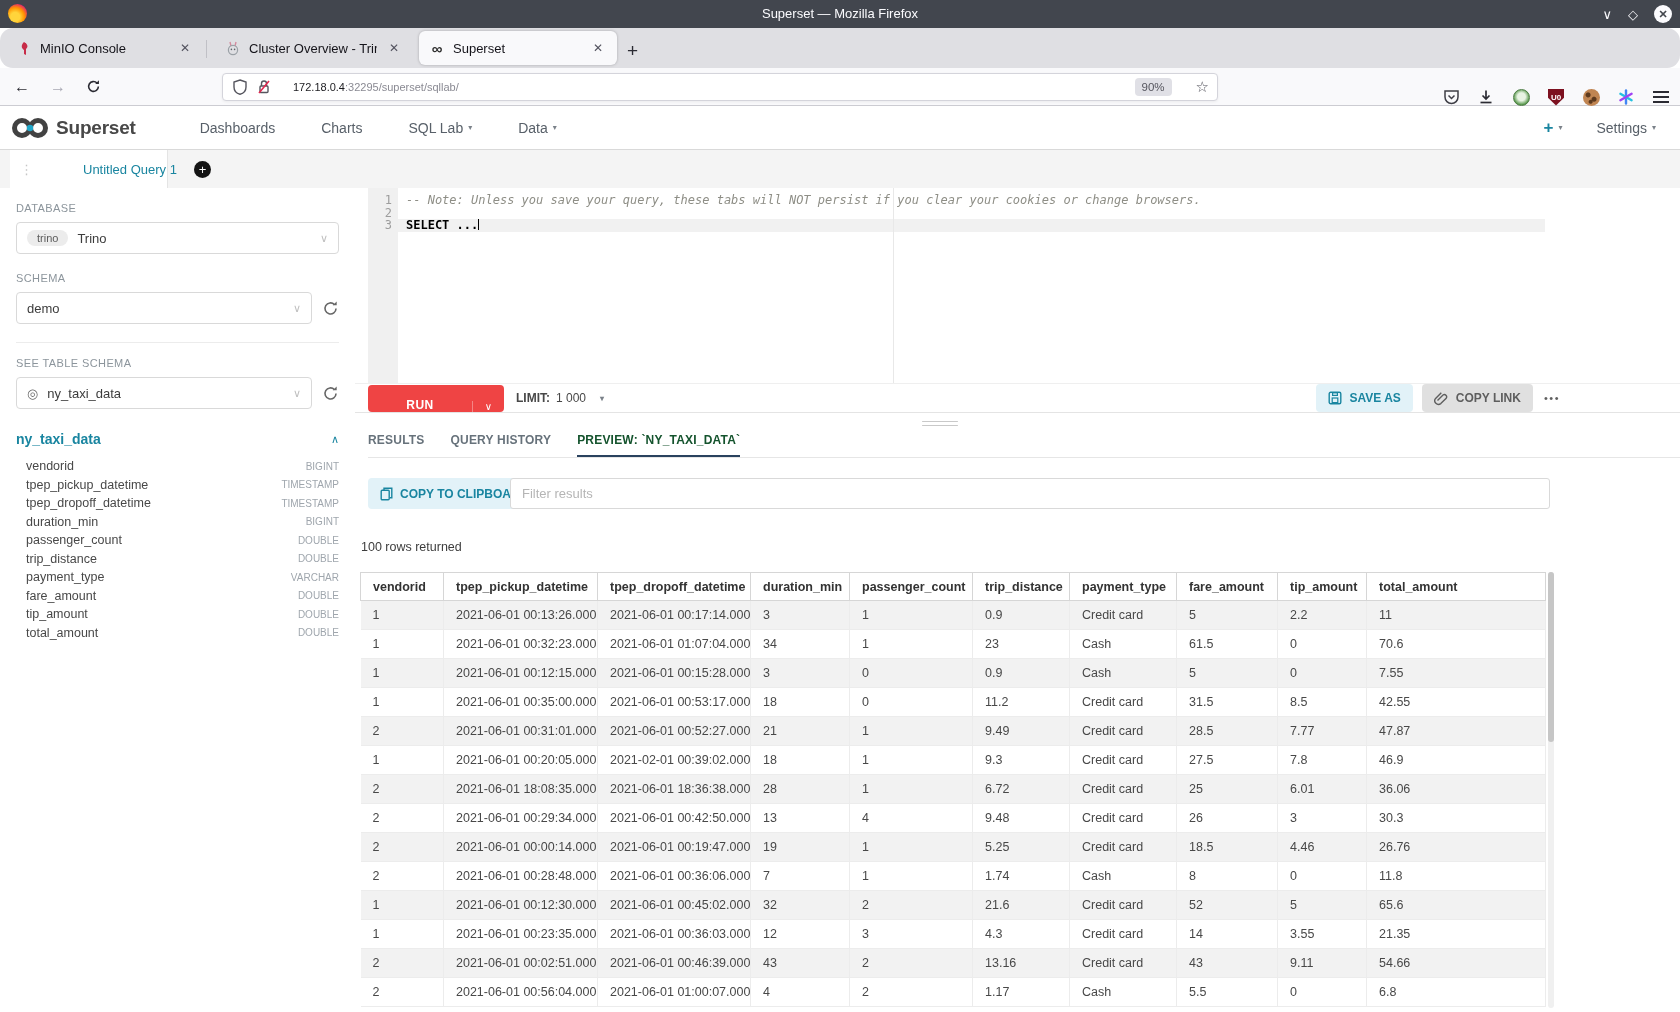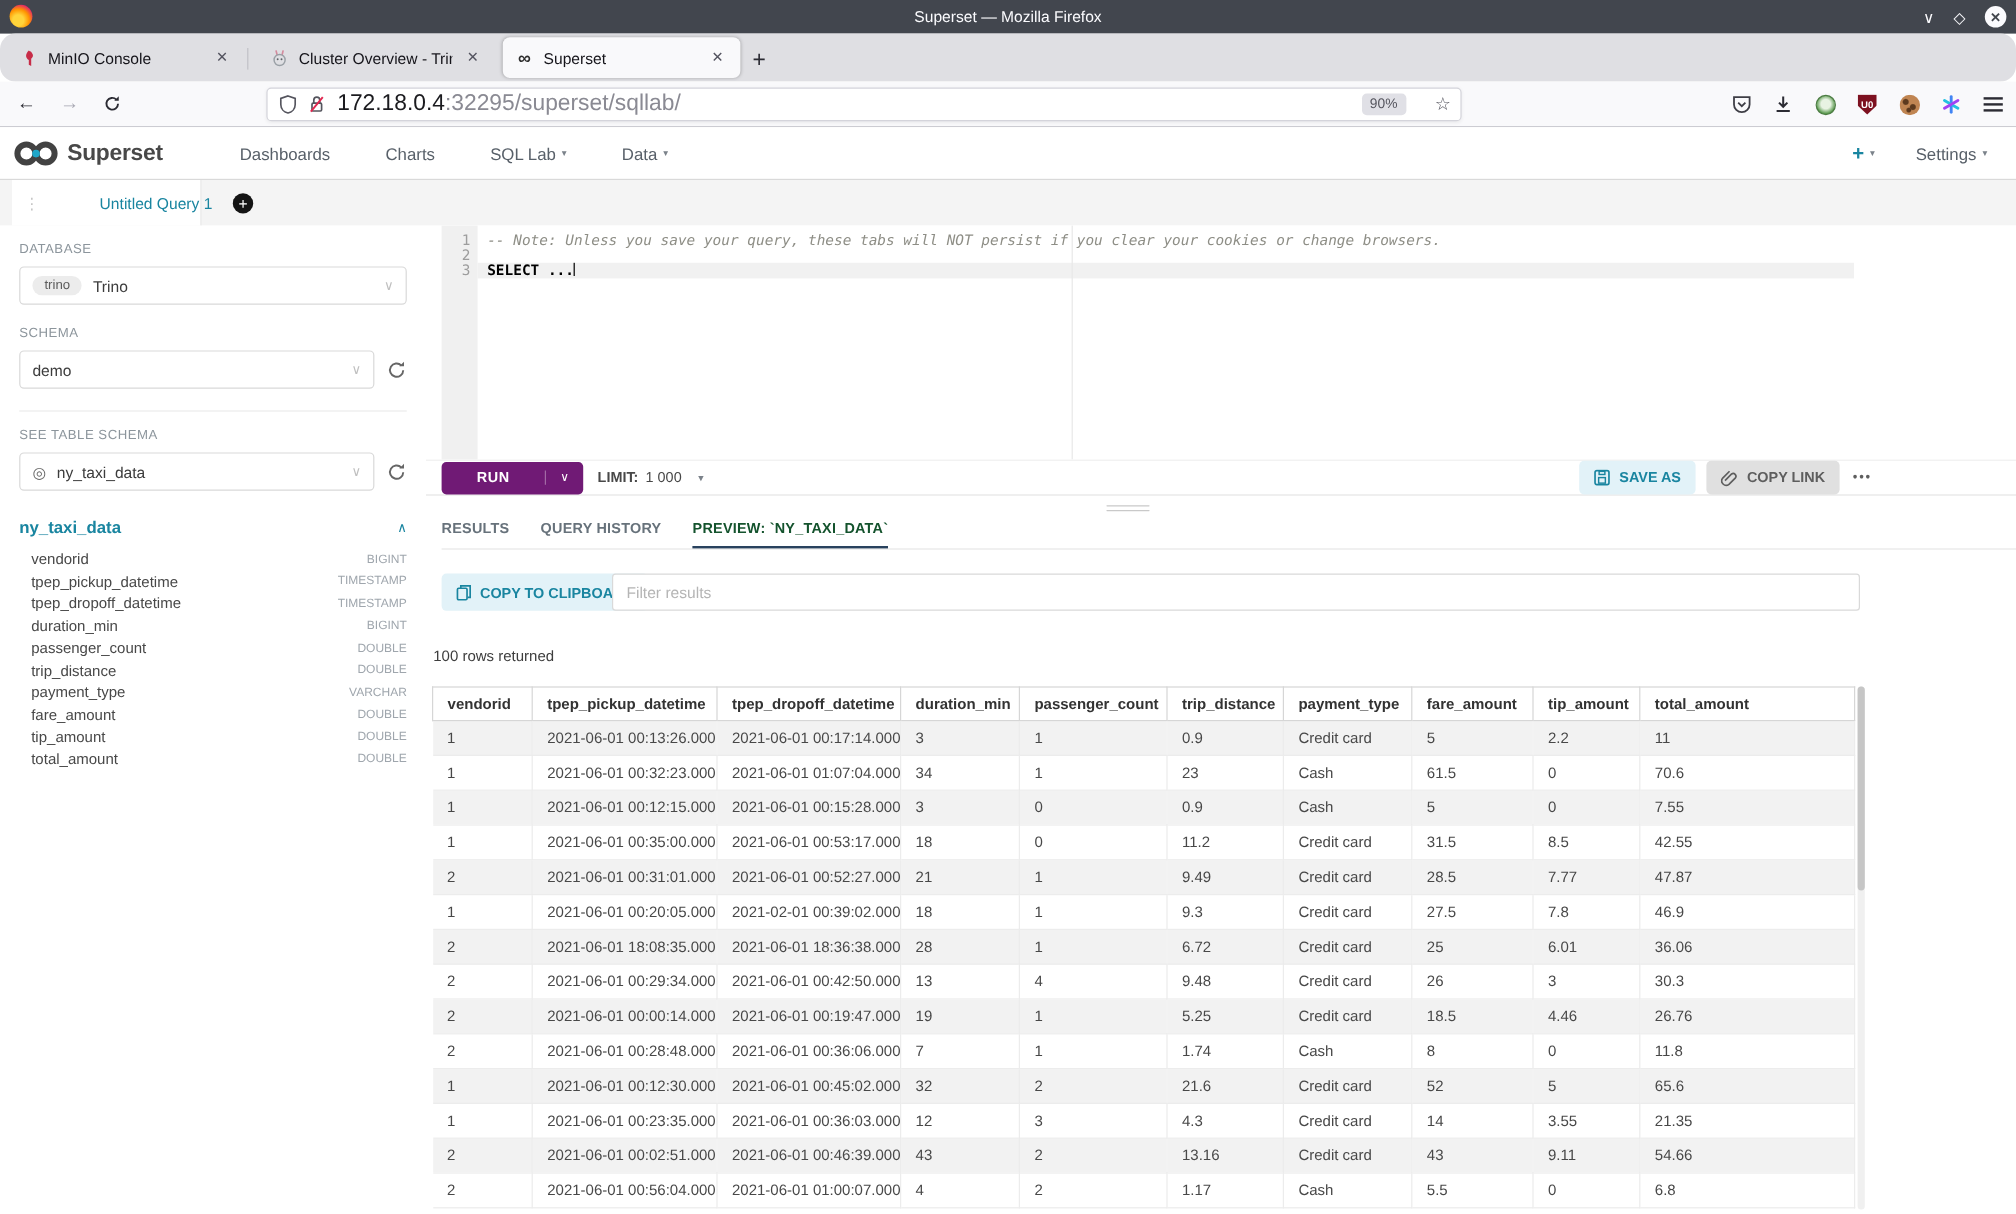--- a/index.html
+++ b/index.html
@@ -36,7 +36,7 @@
   .arrow-fwd{color:#a8a8b3;}
   .urlbar{position:absolute;left:222px;top:5px;width:996px;height:28px;background:#fff;border:1px solid #d4d4db;
           border-radius:4px;display:flex;align-items:center;padding:0 8px;box-shadow:0 1px 3px rgba(0,0,0,.06);}
-  .url-text{font-size:19px;margin-left:8px;flex:1;white-space:nowrap;overflow:hidden;}
+  .url-text{font-size:11px;margin-left:20px;flex:1;white-space:nowrap;overflow:hidden;}
   .url-host{color:#1b1b1f;}
   .url-rest{color:#8a8a93;}
   .zoom-badge{background:#e0e0e6;border-radius:4px;color:#55555e;font-size:11.5px;padding:3px 7px;margin-right:24px;}

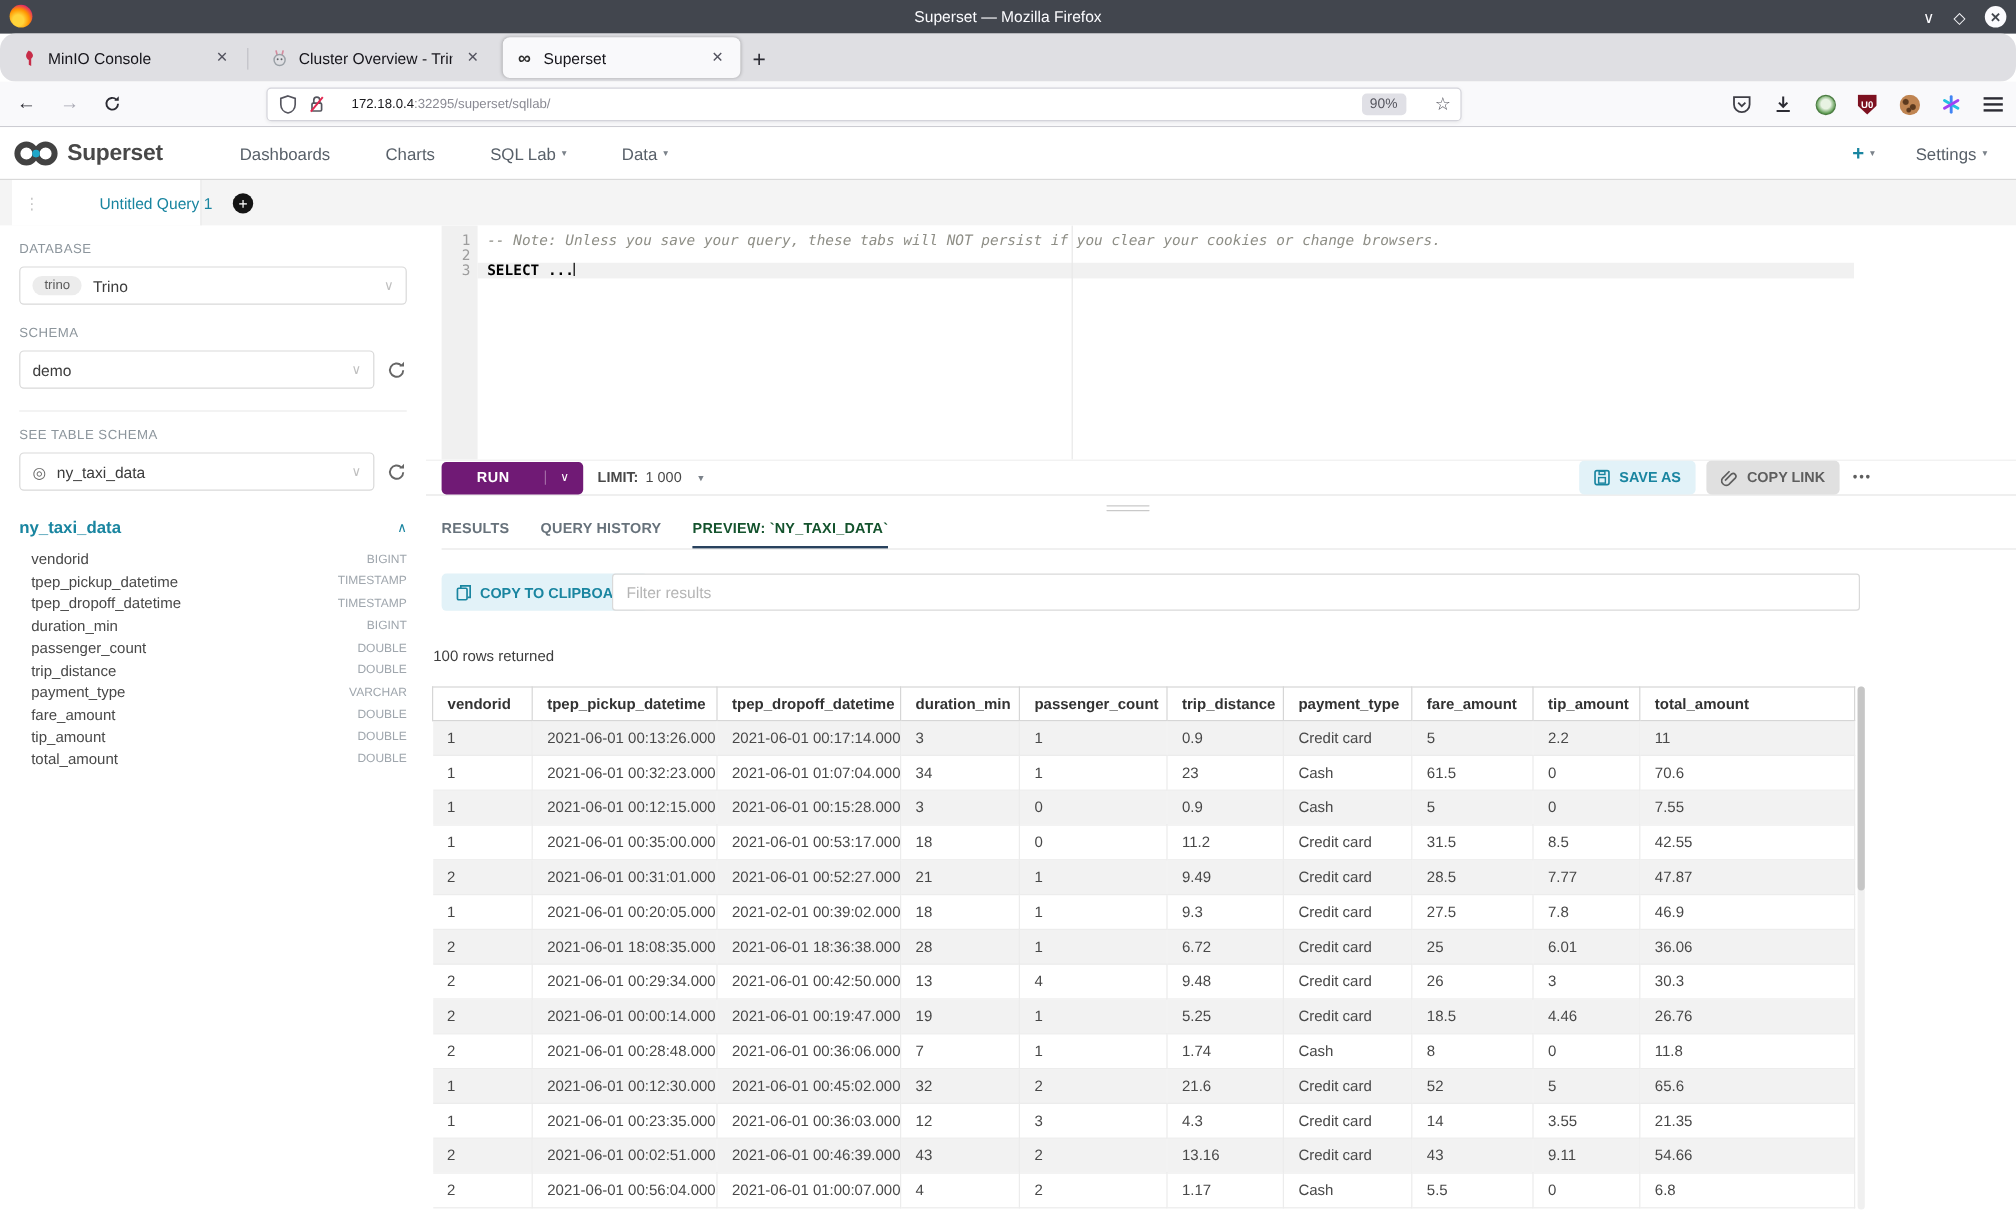--- a/index.html
+++ b/index.html
@@ -41,7 +41,7 @@
   .url-rest{color:#8a8a93;}
   .zoom-badge{background:#e0e0e6;border-radius:4px;color:#55555e;font-size:11.5px;padding:3px 7px;margin-right:24px;}
   .star{color:#55555e;font-size:15px;}
-  .tool-icons{position:absolute;right:10px;top:0;height:38px;display:flex;align-items:center;gap:17px;}
+  .tool-icons{position:absolute;right:10px;top:0;height:38px;display:flex;align-items:flex-end;gap:17px;}
   .ticon{width:18px;height:18px;display:flex;align-items:center;justify-content:center;}
   .badger{width:17px;height:17px;border-radius:50%;background:radial-gradient(circle at 50% 45%,#e8f3e3 0 35%,#5e9c52 70%);border:1px solid #4c7c43;}
   .ublock{width:16px;height:17px;background:#7d1120;clip-path:polygon(0 0,100% 0,100% 55%,50% 100%,0 55%);

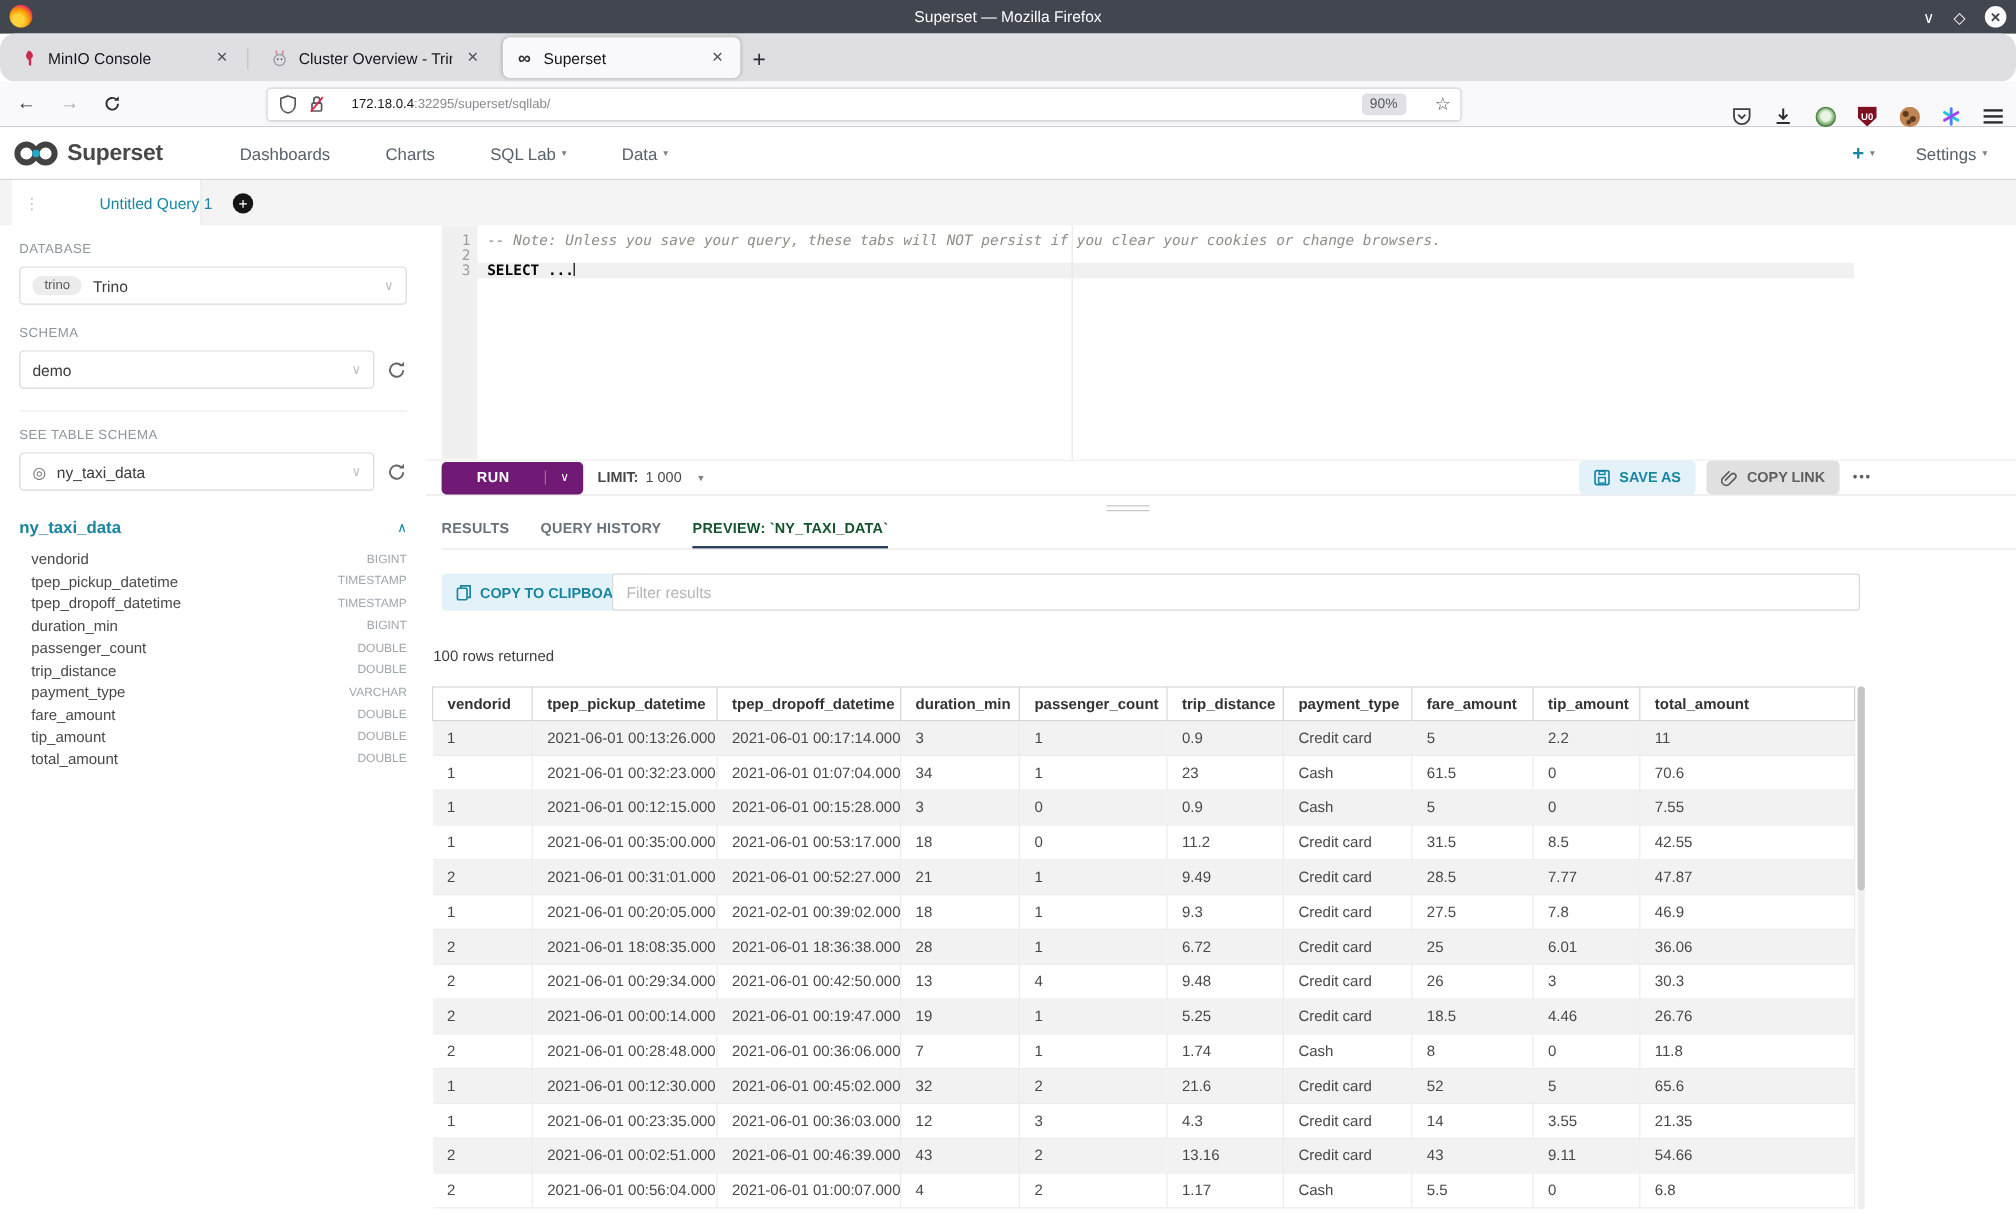--- a/index.html
+++ b/index.html
@@ -115,7 +115,7 @@
   
   .ed-toolbar{position:absolute;left:0;right:0;top:195px;height:30px;border-top:1px solid #efefef;
               border-bottom:1px solid #e4e4e4;display:flex;align-items:center;padding-left:13px;background:#fff;}
-  .run-btn{height:27px;width:118px;background:#701a75;border-radius:4px;display:flex;align-items:center;
+  .run-btn{height:27px;width:136px;background:#ef4444;border-radius:4px;display:flex;align-items:flex-end;
            color:#fff;overflow:hidden;}
   .run-main{flex:1;display:flex;align-items:center;justify-content:center;font-size:12px;font-weight:bold;letter-spacing:.5px;}
   .run-caret{width:32px;border-left:1px solid rgba(255,255,255,.35);display:flex;align-items:center;justify-content:center;font-size:10px;}

